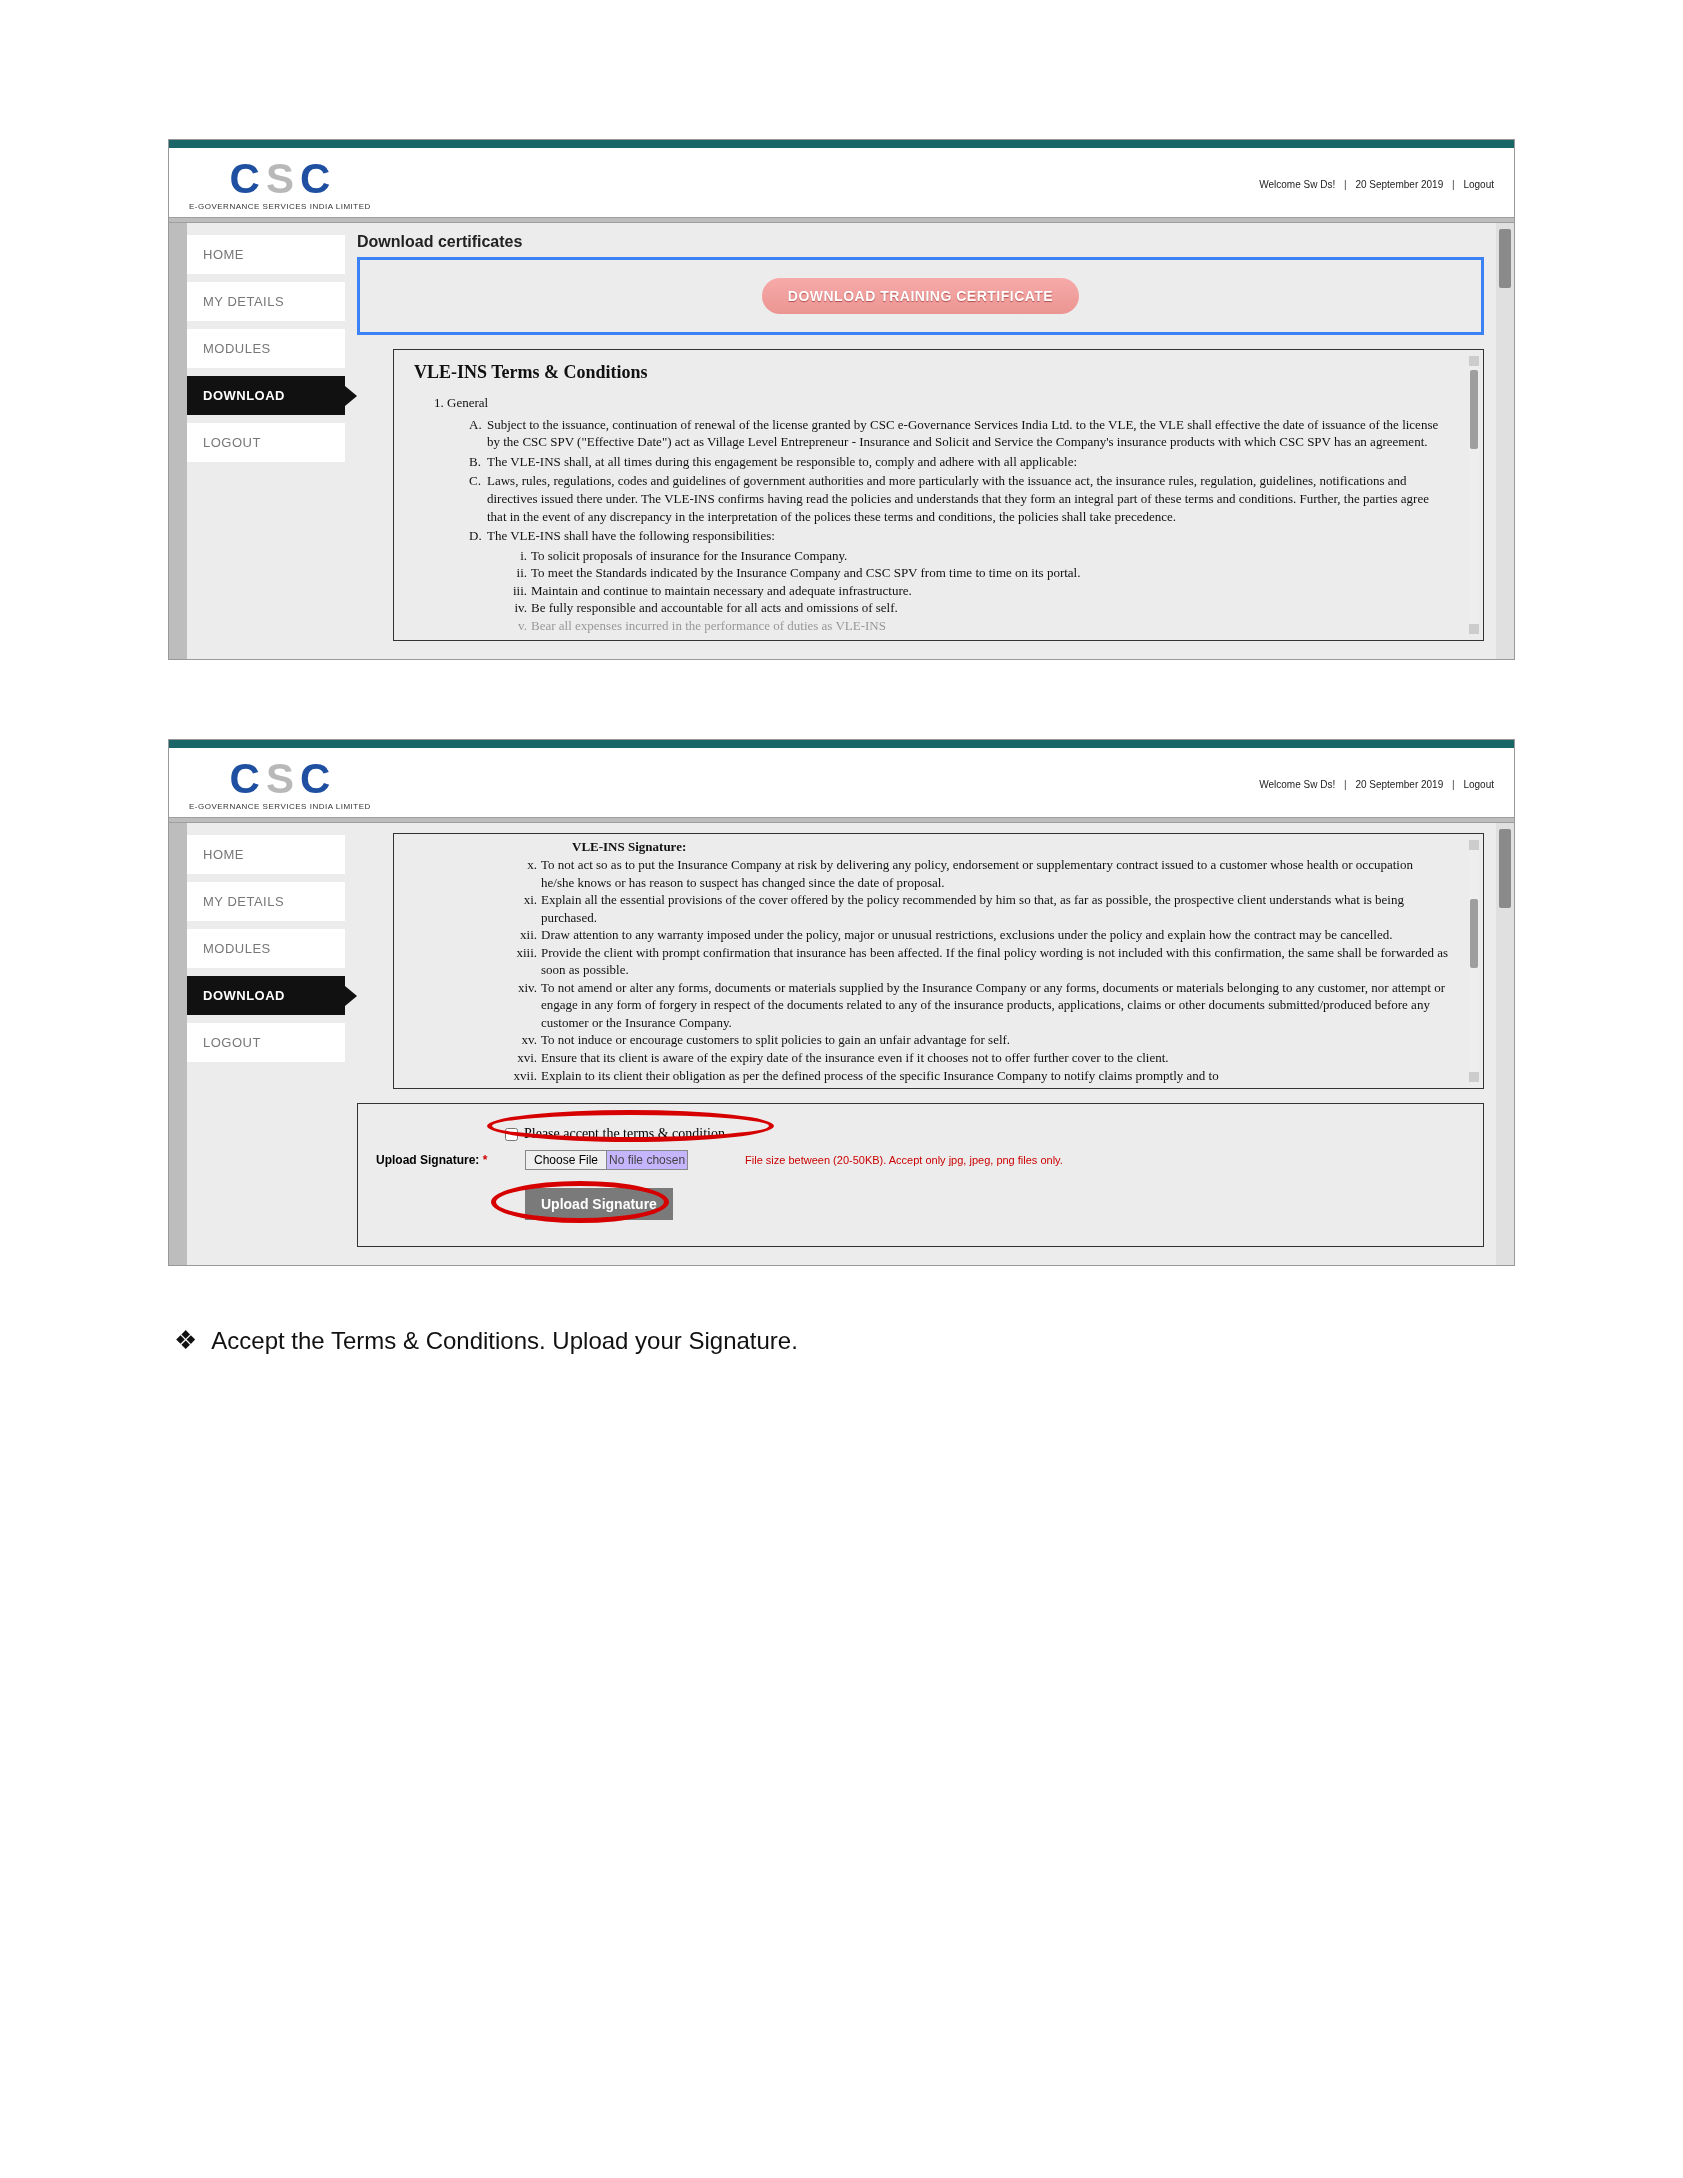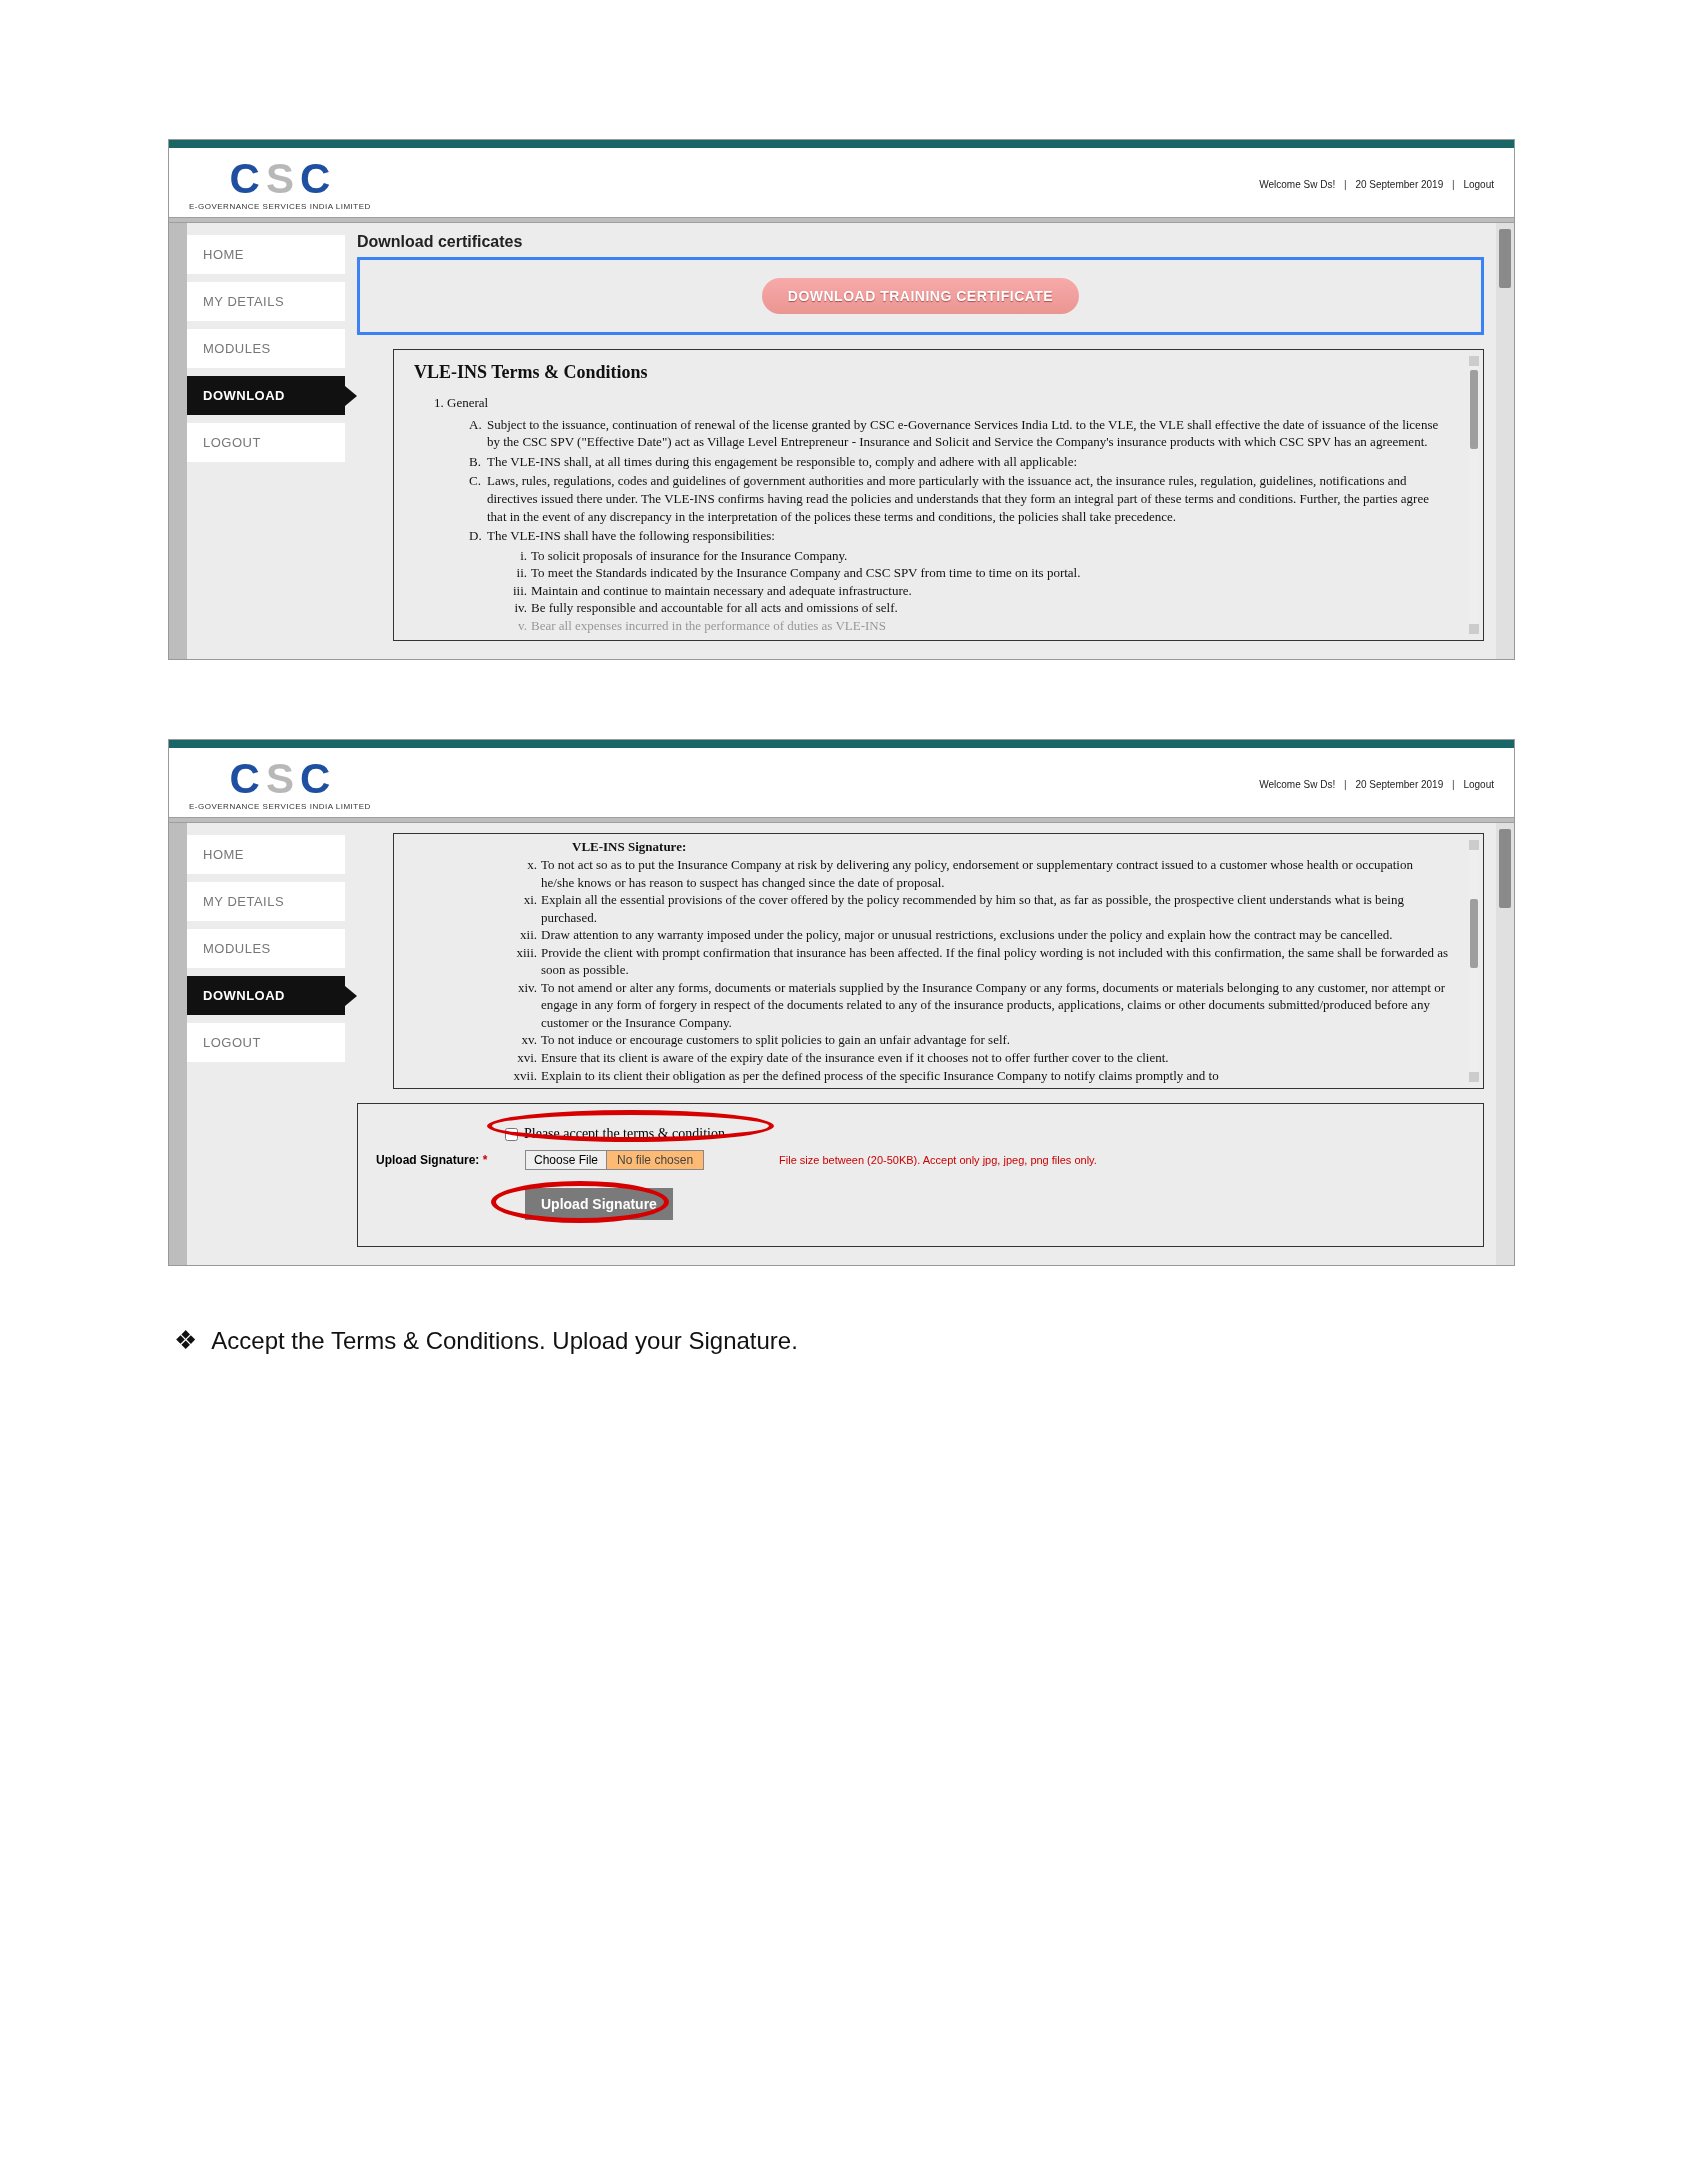--- a/index.html
+++ b/index.html
@@ -63,7 +63,7 @@
   .redstar { color: #c00; }
   .file-combo { display: inline-flex; border: 1px solid #888; font-size: 12px; }
   .file-btn { background: #efefef; padding: 2px 8px; border-right: 1px solid #888; }
-  .file-txt { padding: 2px 10px; background: #fdba74; color: #444; }
+  .file-txt { padding: 2px 2px; background: #c4b5fd; color: #444; }
   .file-note { color: #c00; font-size: 11px; margin-left: 30px; padding-left: 45px; }
 
   .submit-row { padding-left: 149px; margin-bottom: 20px; }

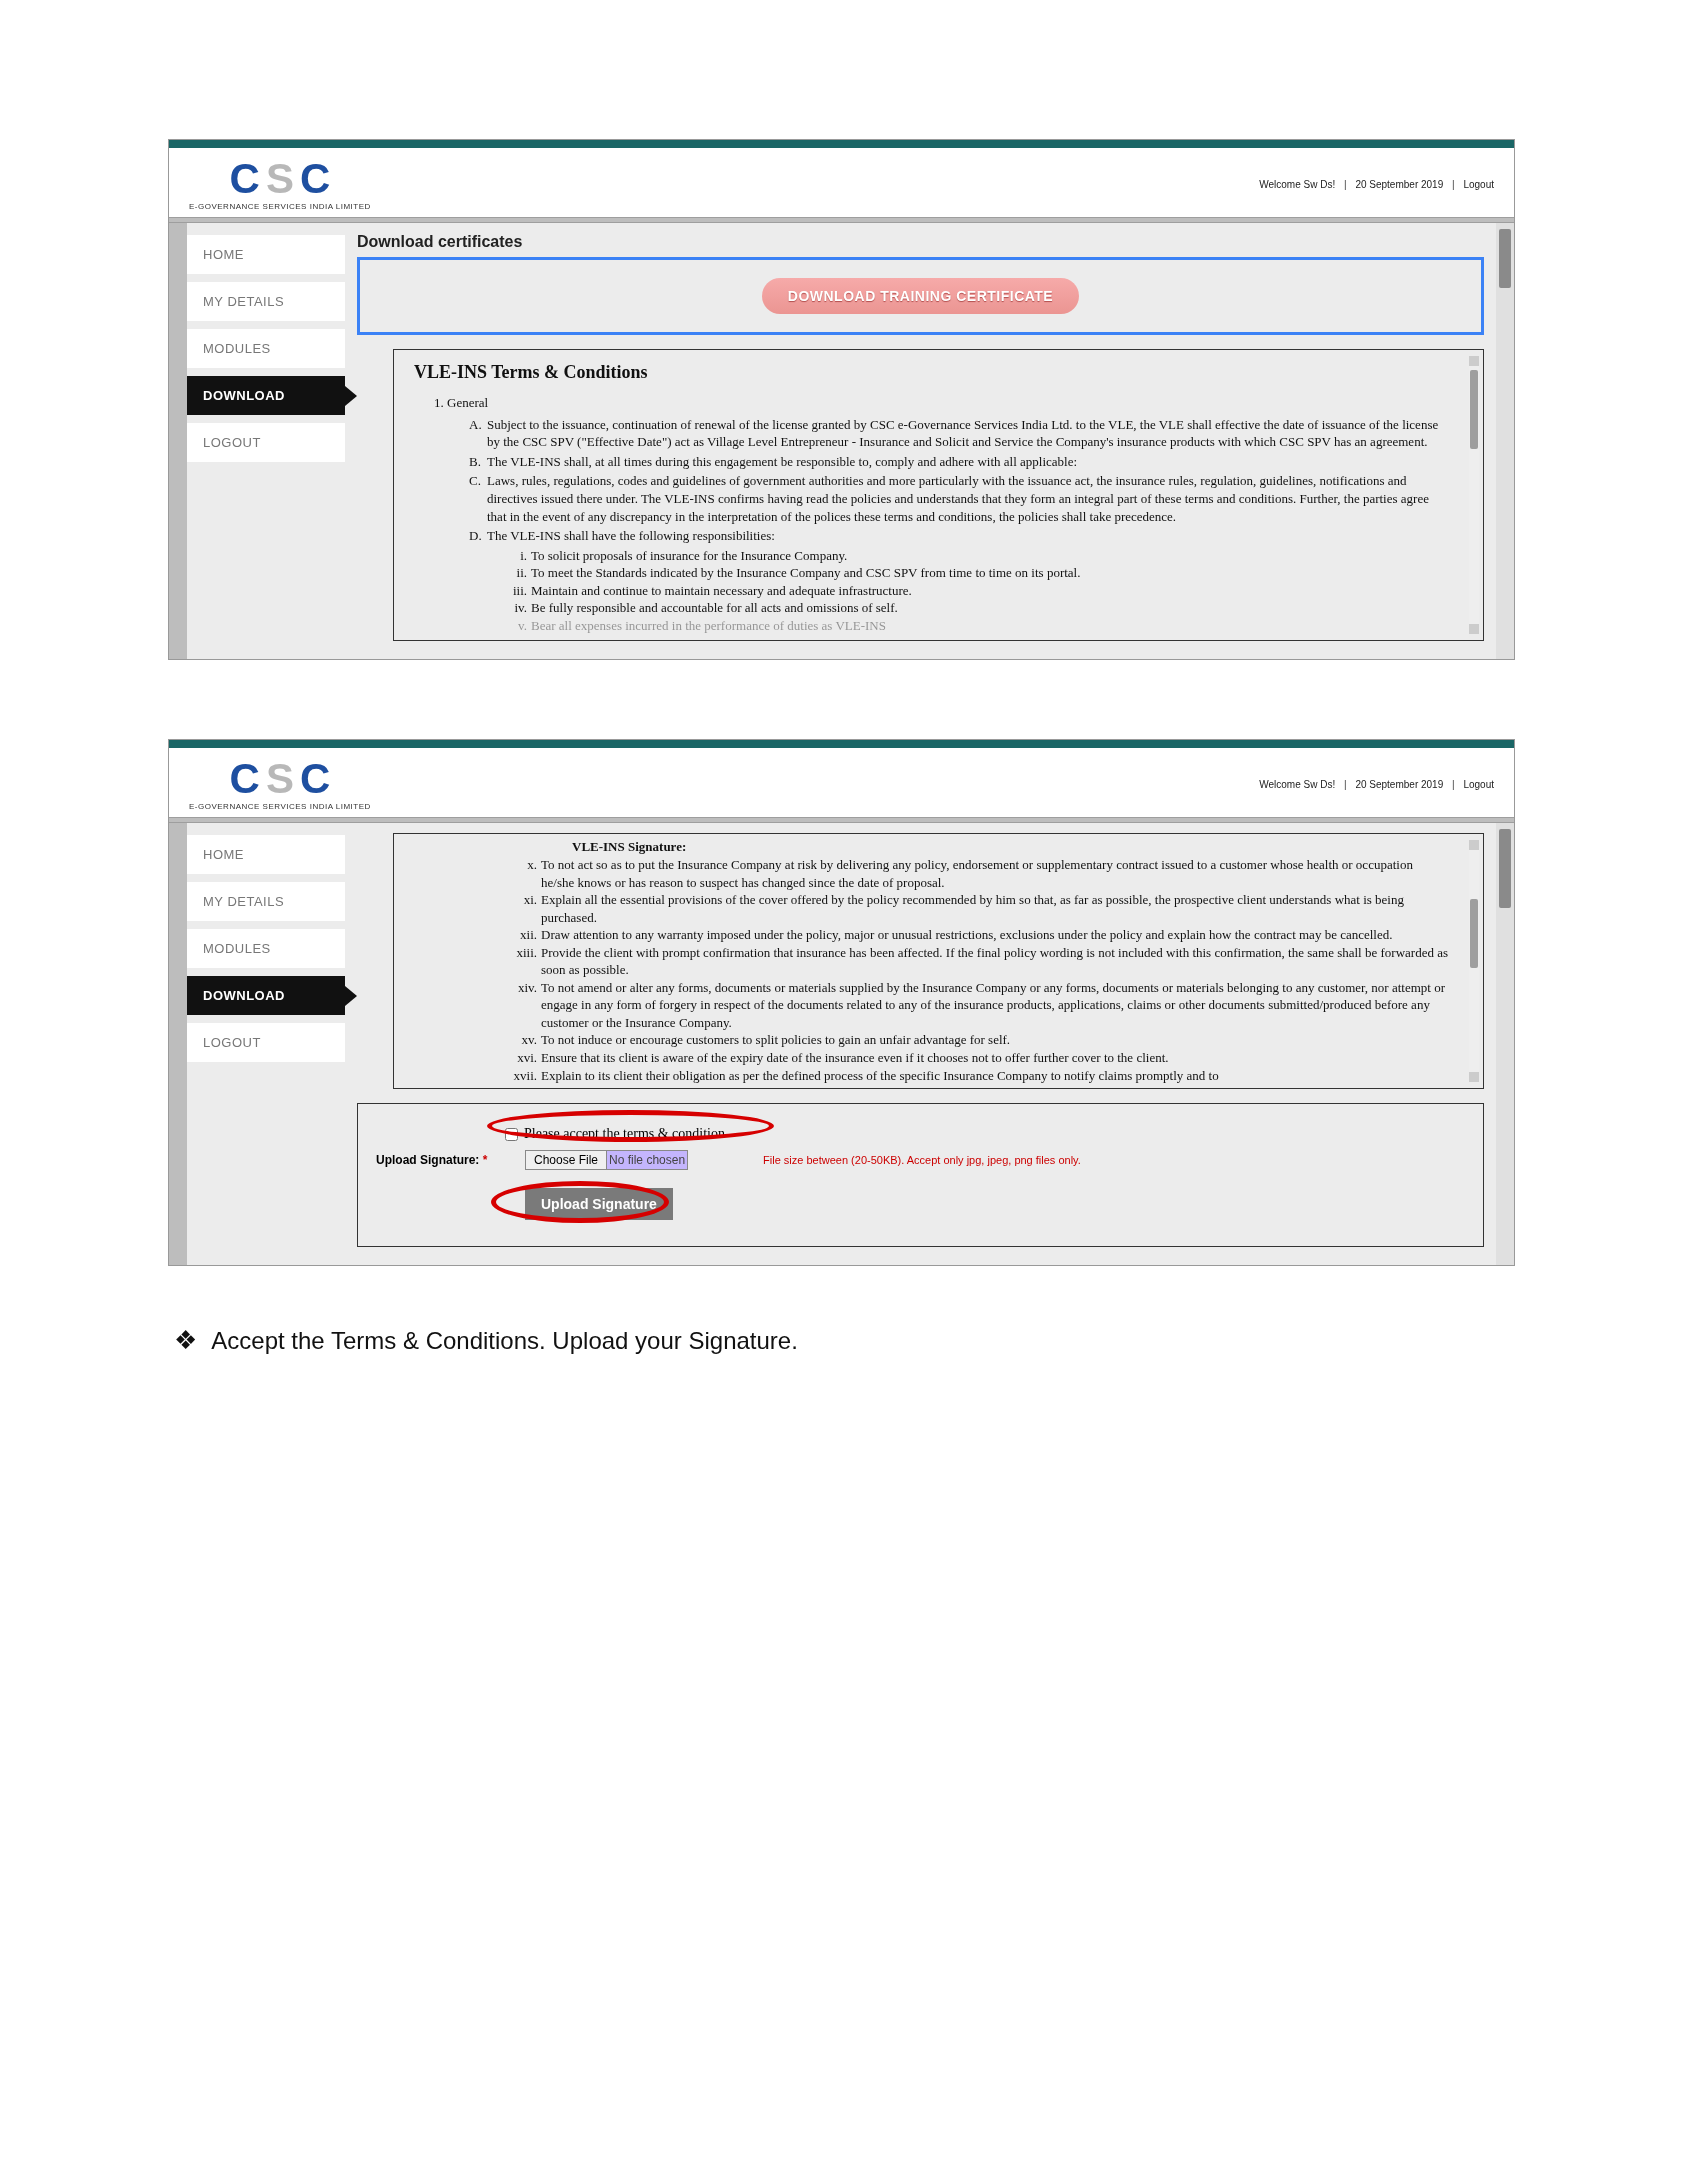--- a/index.html
+++ b/index.html
@@ -64,7 +64,7 @@
   .file-combo { display: inline-flex; border: 1px solid #888; font-size: 12px; }
   .file-btn { background: #efefef; padding: 2px 8px; border-right: 1px solid #888; }
   .file-txt { padding: 2px 2px; background: #c4b5fd; color: #444; }
-  .file-note { color: #c00; font-size: 11px; margin-left: 30px; padding-left: 45px; }
+  .file-note { color: #c00; font-size: 11px; margin-left: 12px; padding-left: 45px; }
 
   .submit-row { padding-left: 149px; margin-bottom: 20px; }
   .grey-btn { background: #7a7a7a; color: #fff; border: none; font-size: 14px; font-weight: bold; padding: 8px 16px; cursor: pointer; }

